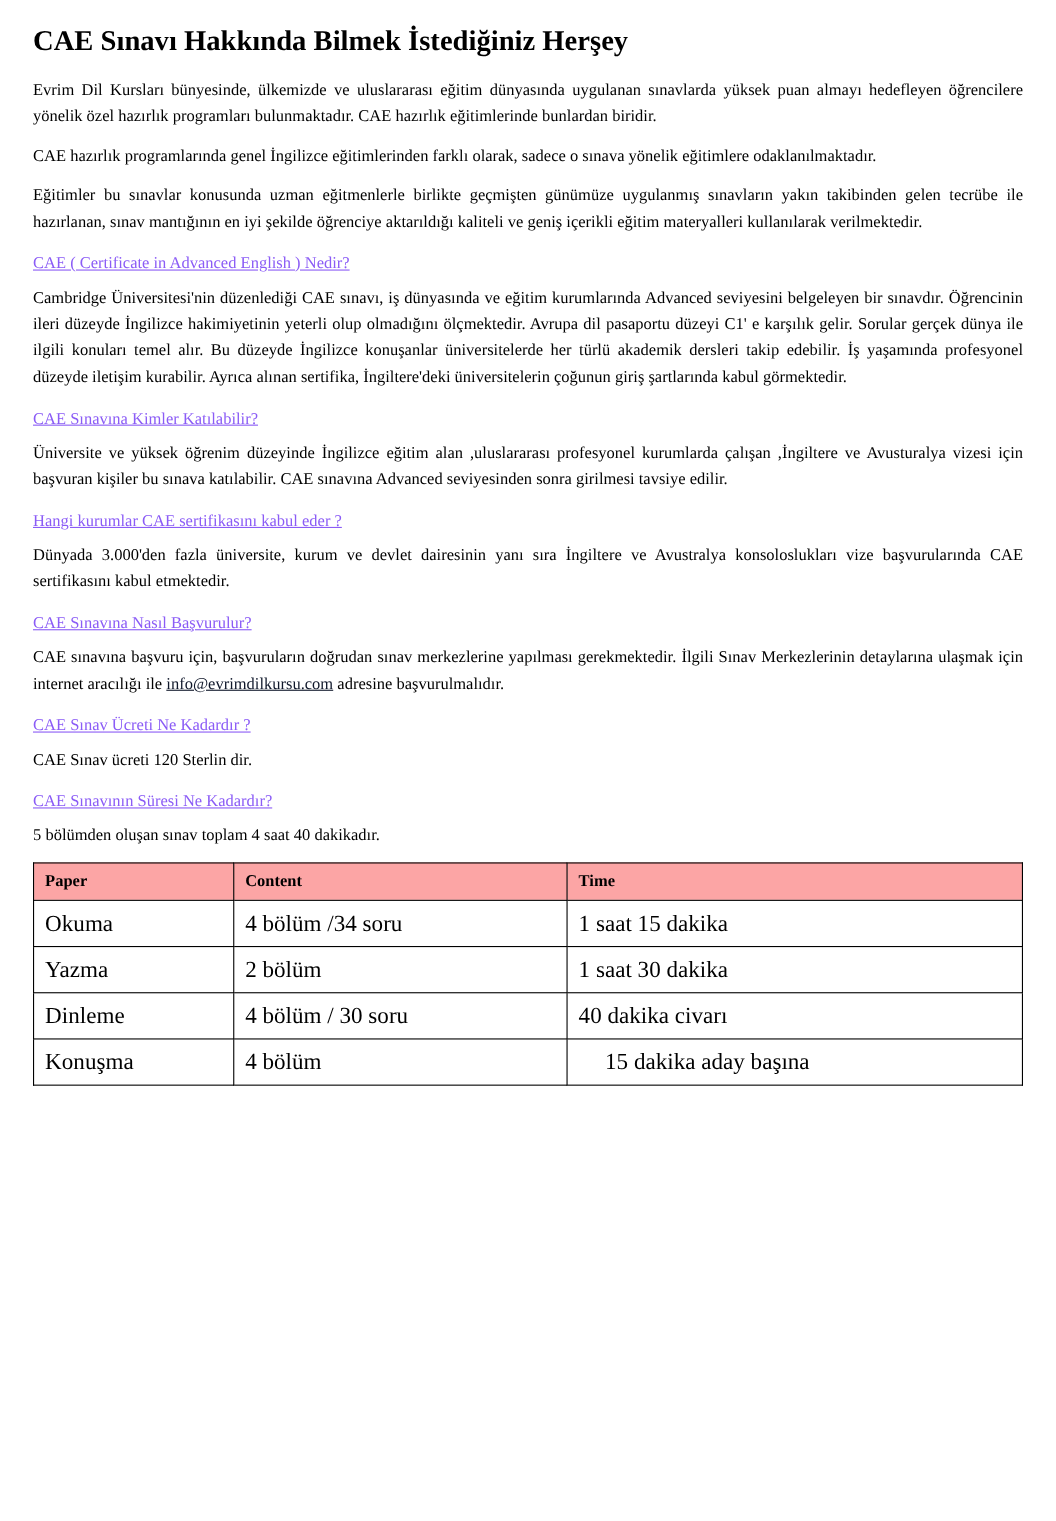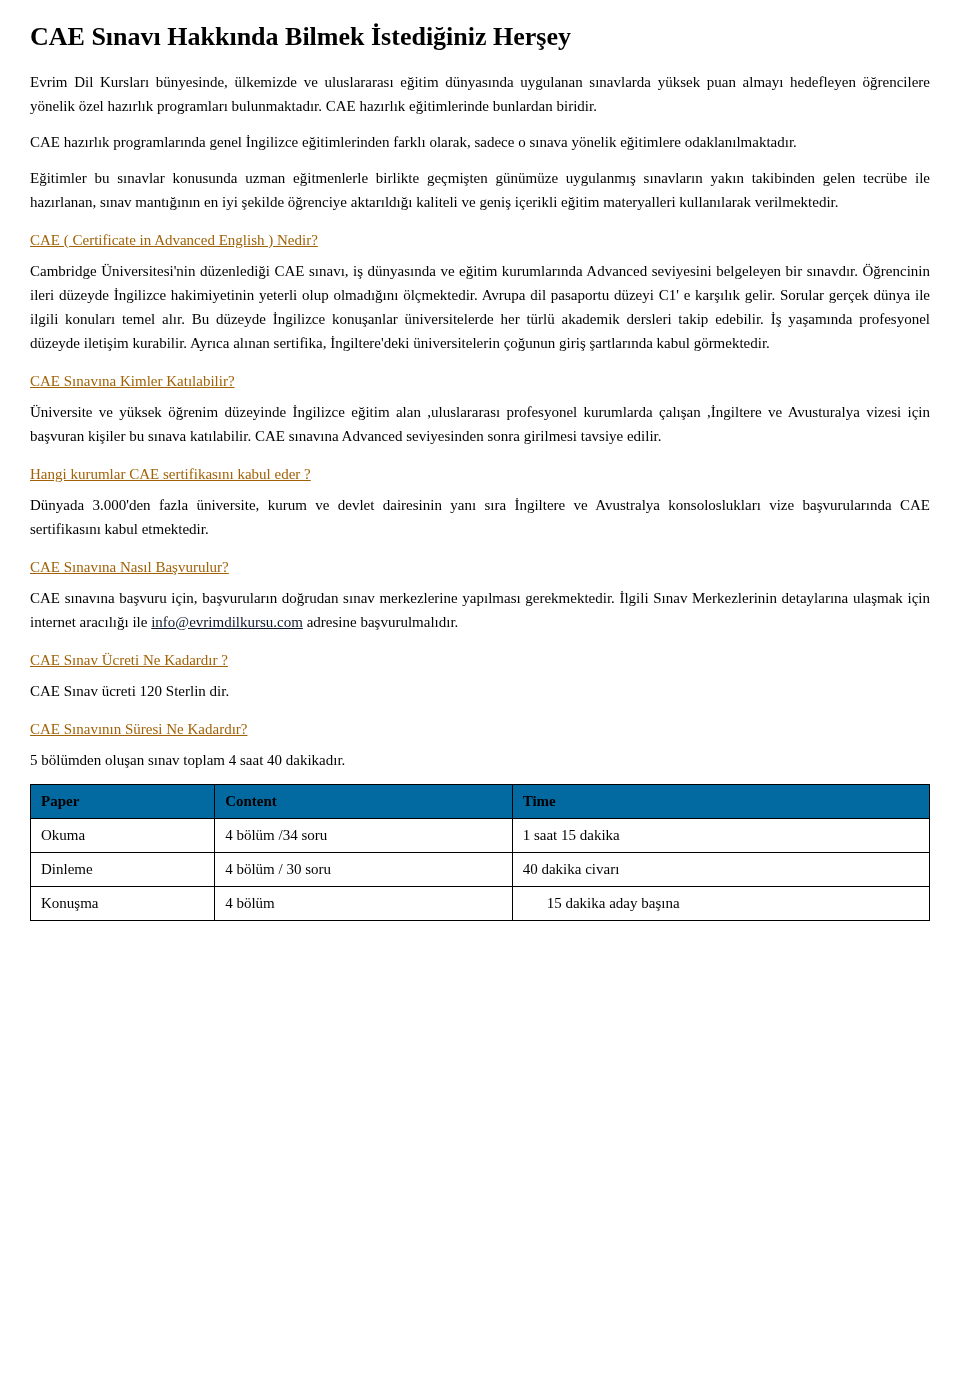--- a/index.html
+++ b/index.html
@@ -31,7 +31,7 @@
     }
 
     a.section-link {
-      color: #a16207;
+      color: #8b5cf6;
       text-decoration: underline;
       display: block;
       margin-bottom: 10px;

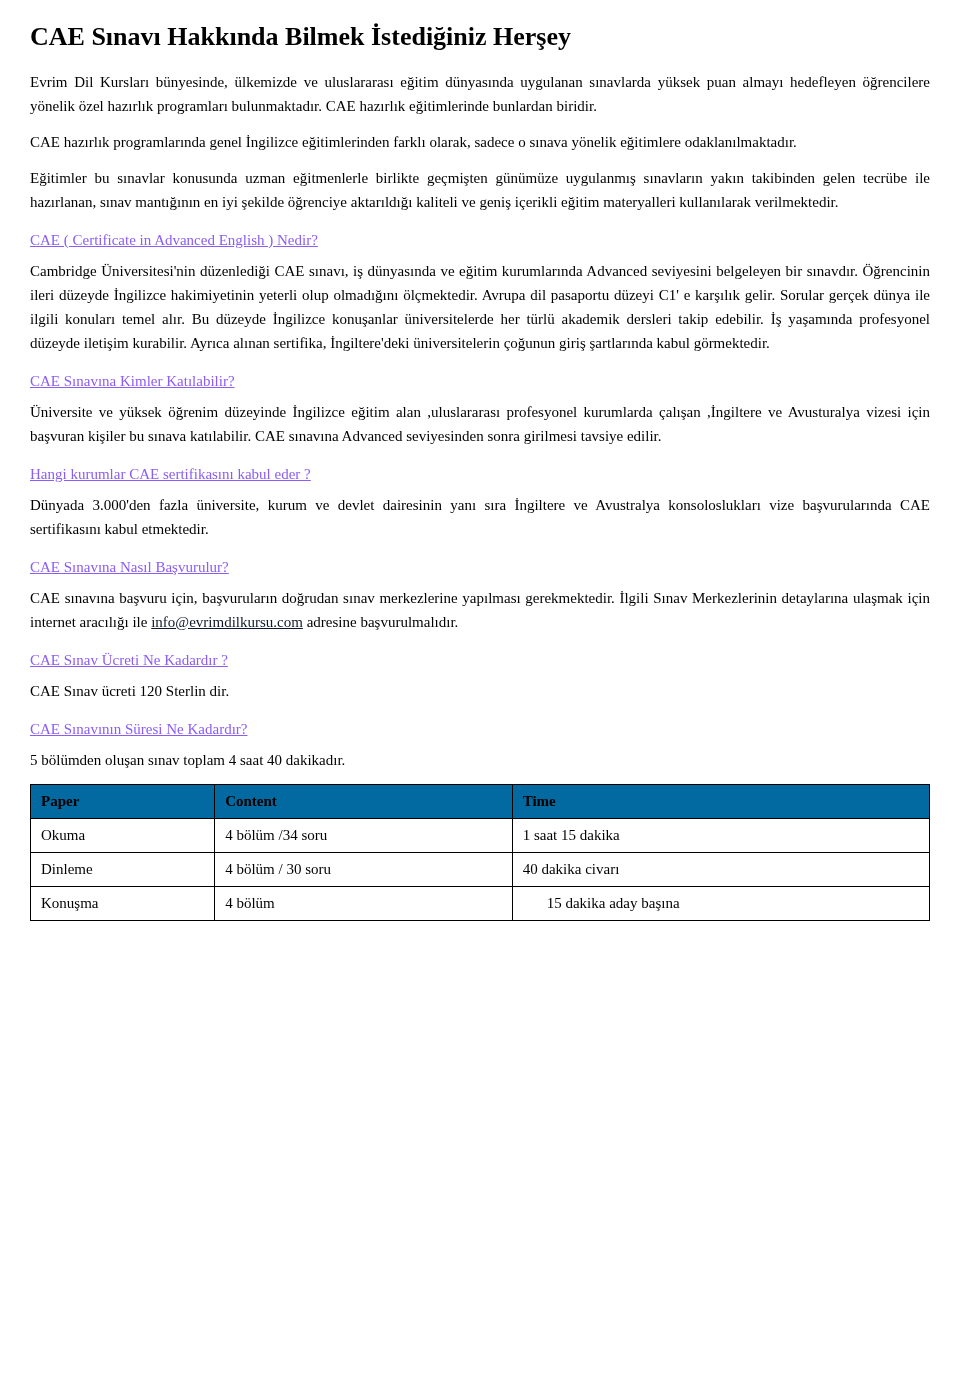--- a/index.html
+++ b/index.html
@@ -51,7 +51,7 @@
     }
 
     table th {
-      background-color: #0369a1;
+      background-color: #fca5a5;
       border: 1px solid #000;
       padding: 8px 10px;
       text-align: left;

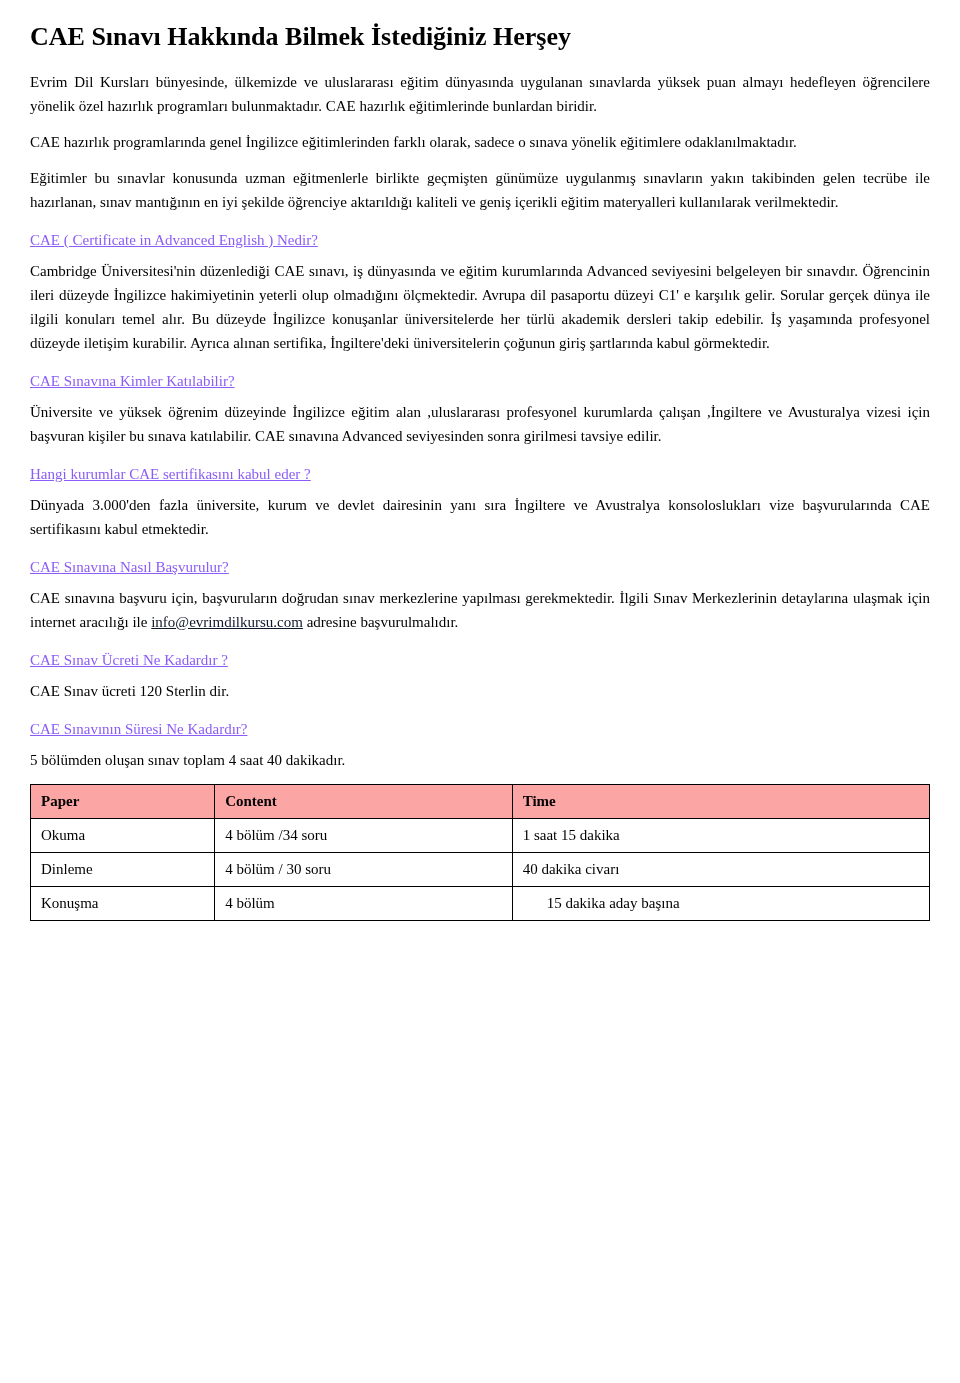--- a/index.html
+++ b/index.html
@@ -62,7 +62,7 @@
     table td {
       border: 1px solid #000;
       padding: 8px 10px;
-      font-size: 15px;
+      font-size: 21px;
       vertical-align: top;
     }
   </style>

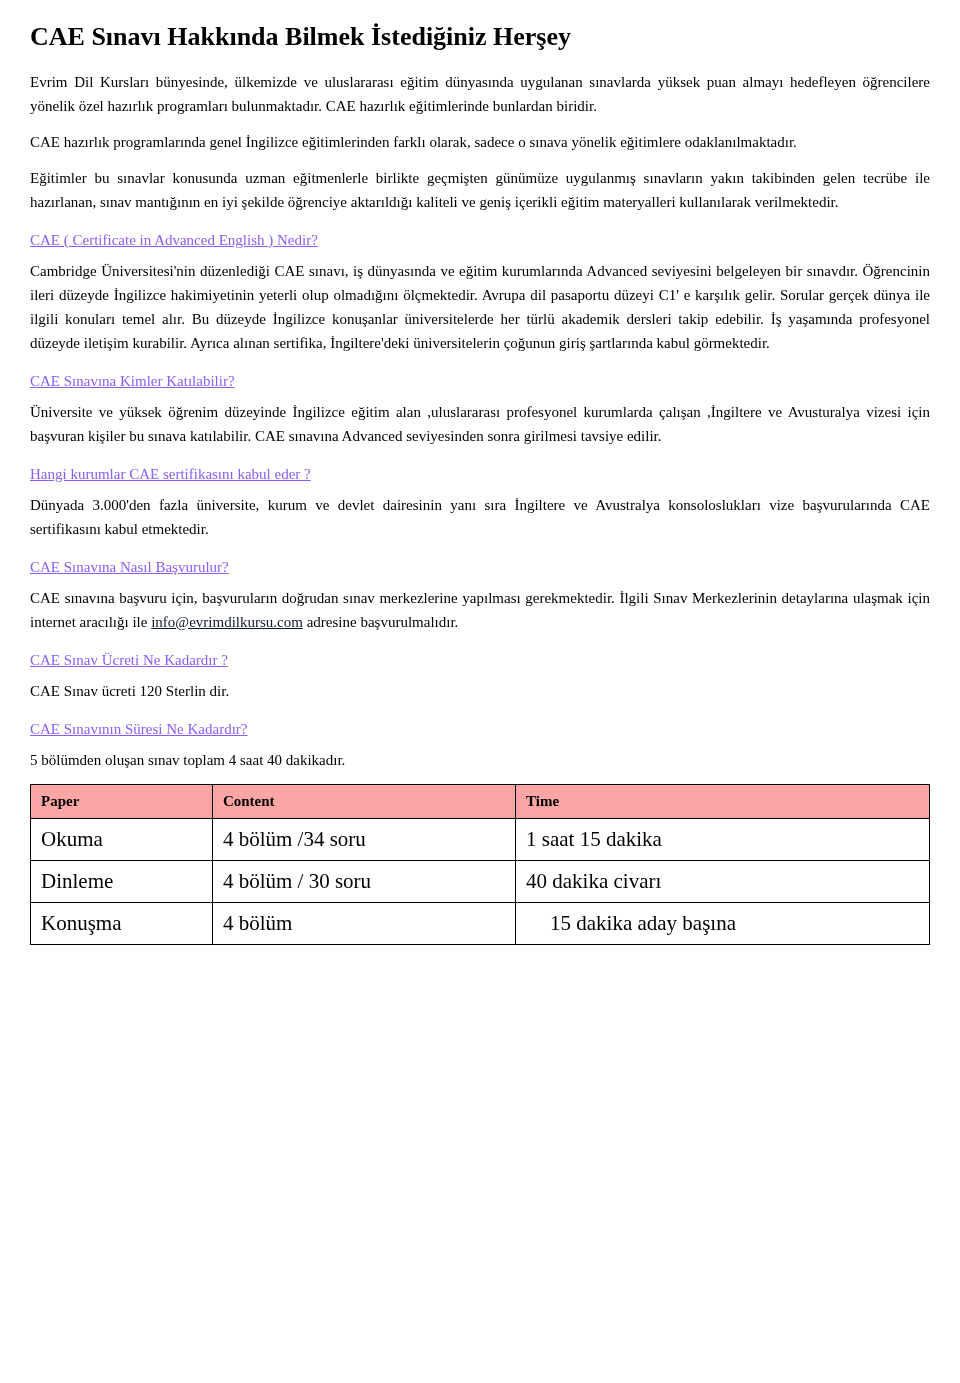--- a/index.html
+++ b/index.html
@@ -110,6 +110,11 @@
         <td style="white-space: pre-line;">1 saat 15 dakika</td>
       </tr>
       <tr>
+        <td style="white-space: pre-line;">Yazma</td>
+        <td style="white-space: pre-line;">2 bölüm</td>
+        <td style="white-space: pre-line;">1 saat 30 dakika</td>
+      </tr>
+      <tr>
         <td style="white-space: pre-line;">Dinleme</td>
         <td style="white-space: pre-line;">4 bölüm / 30 soru</td>
         <td style="white-space: pre-line;">40 dakika civarı</td>

